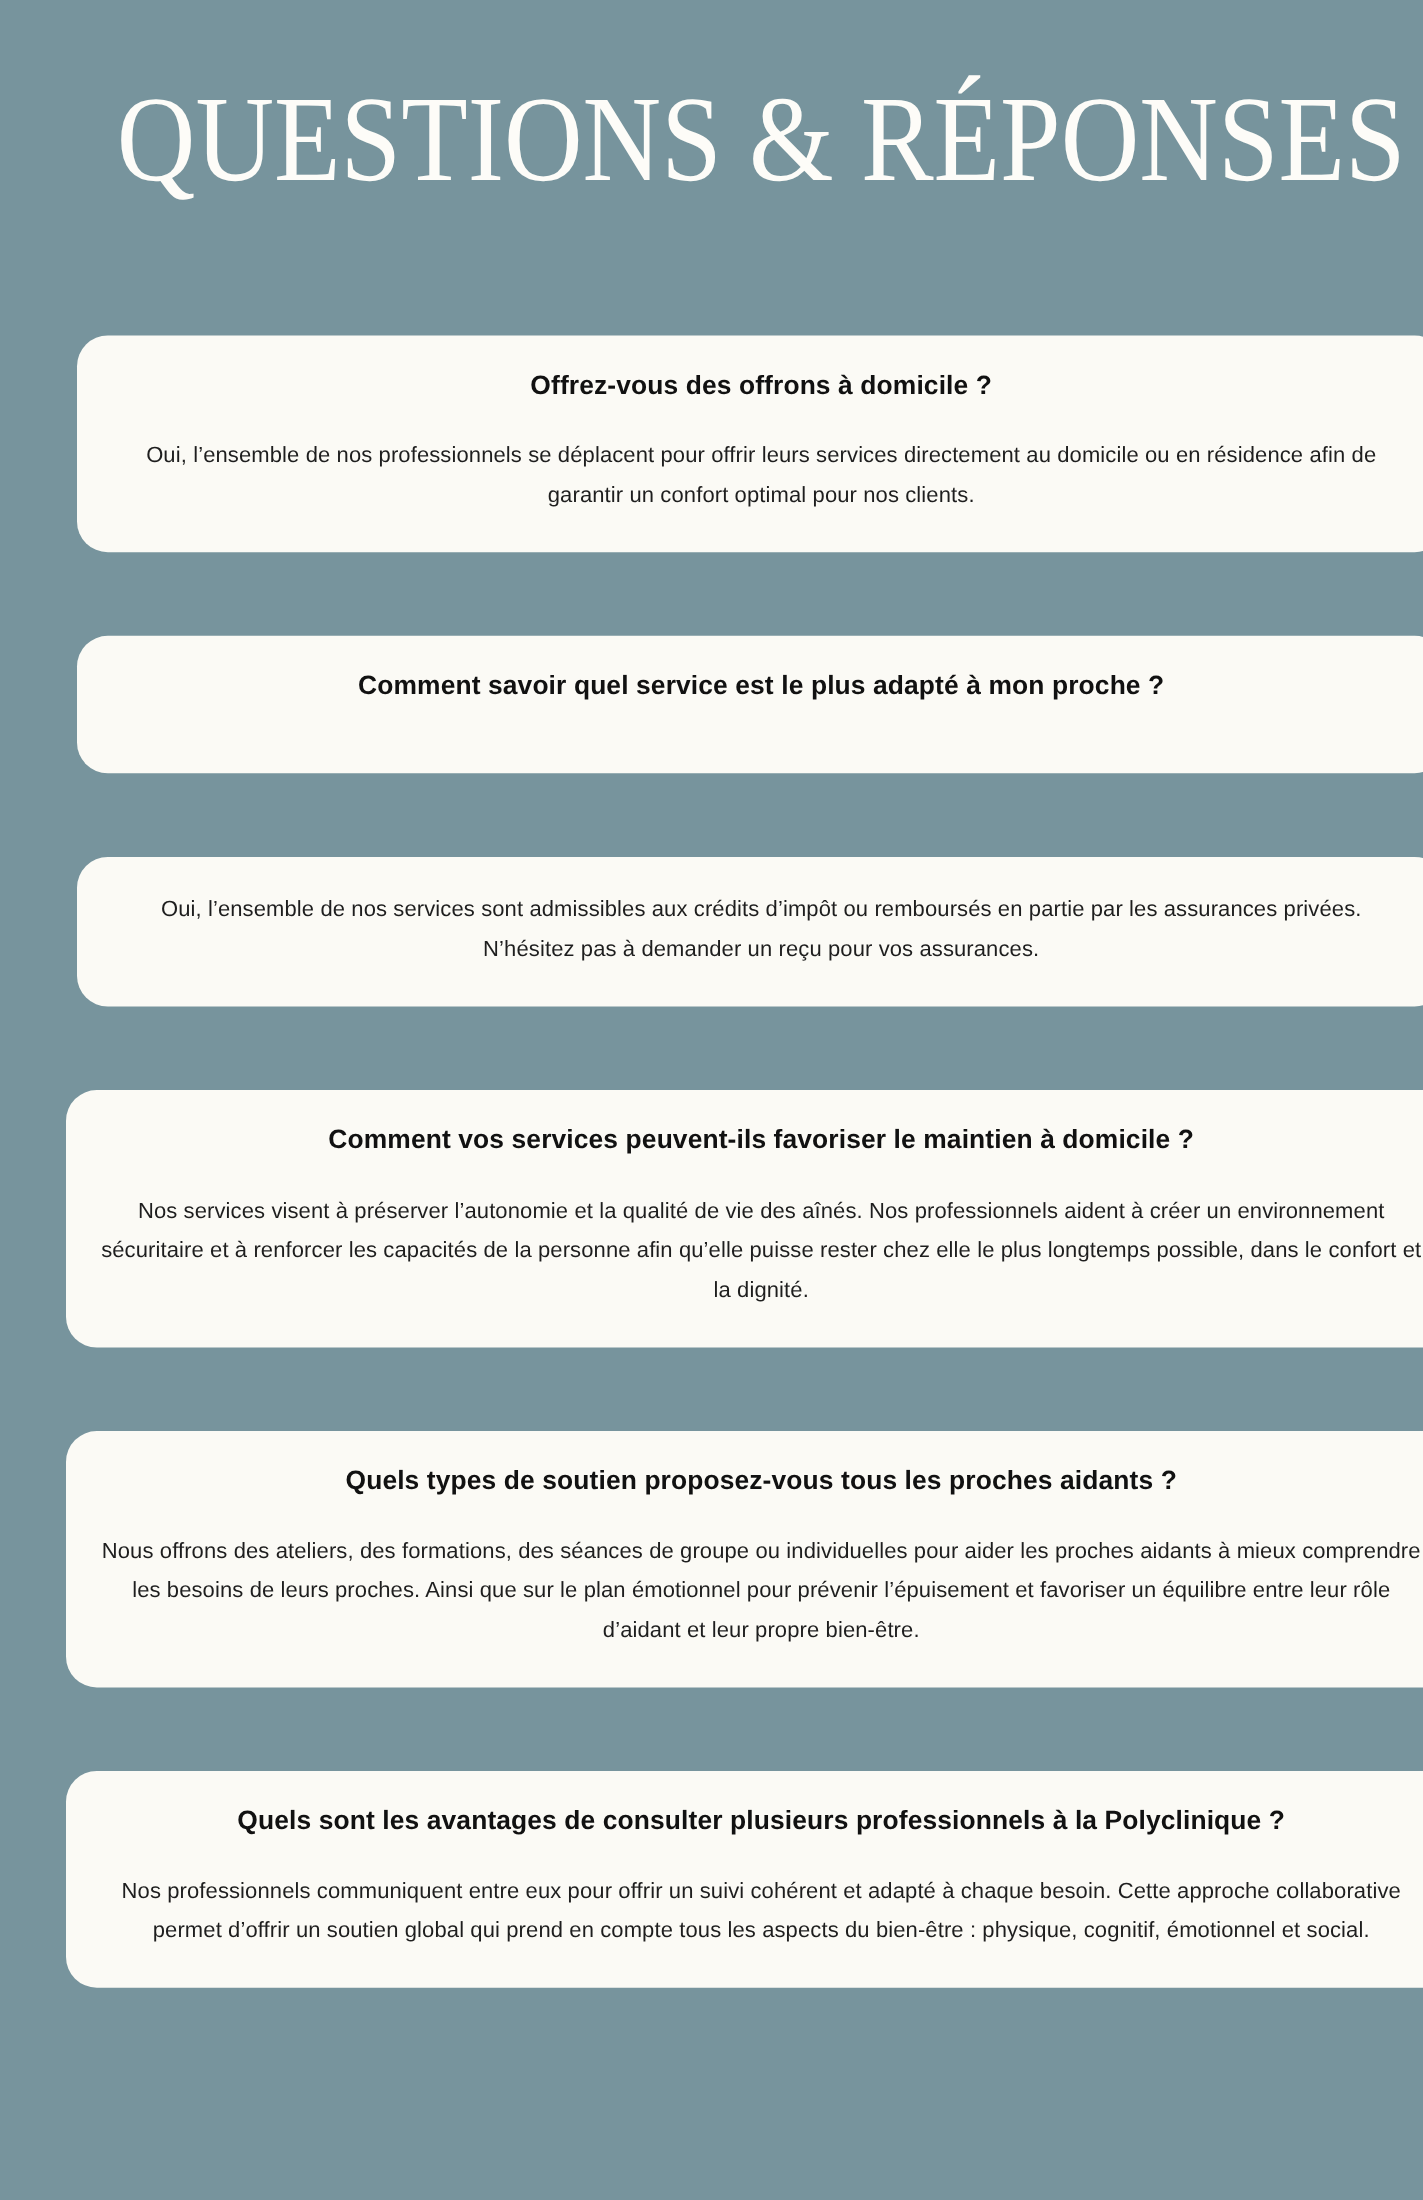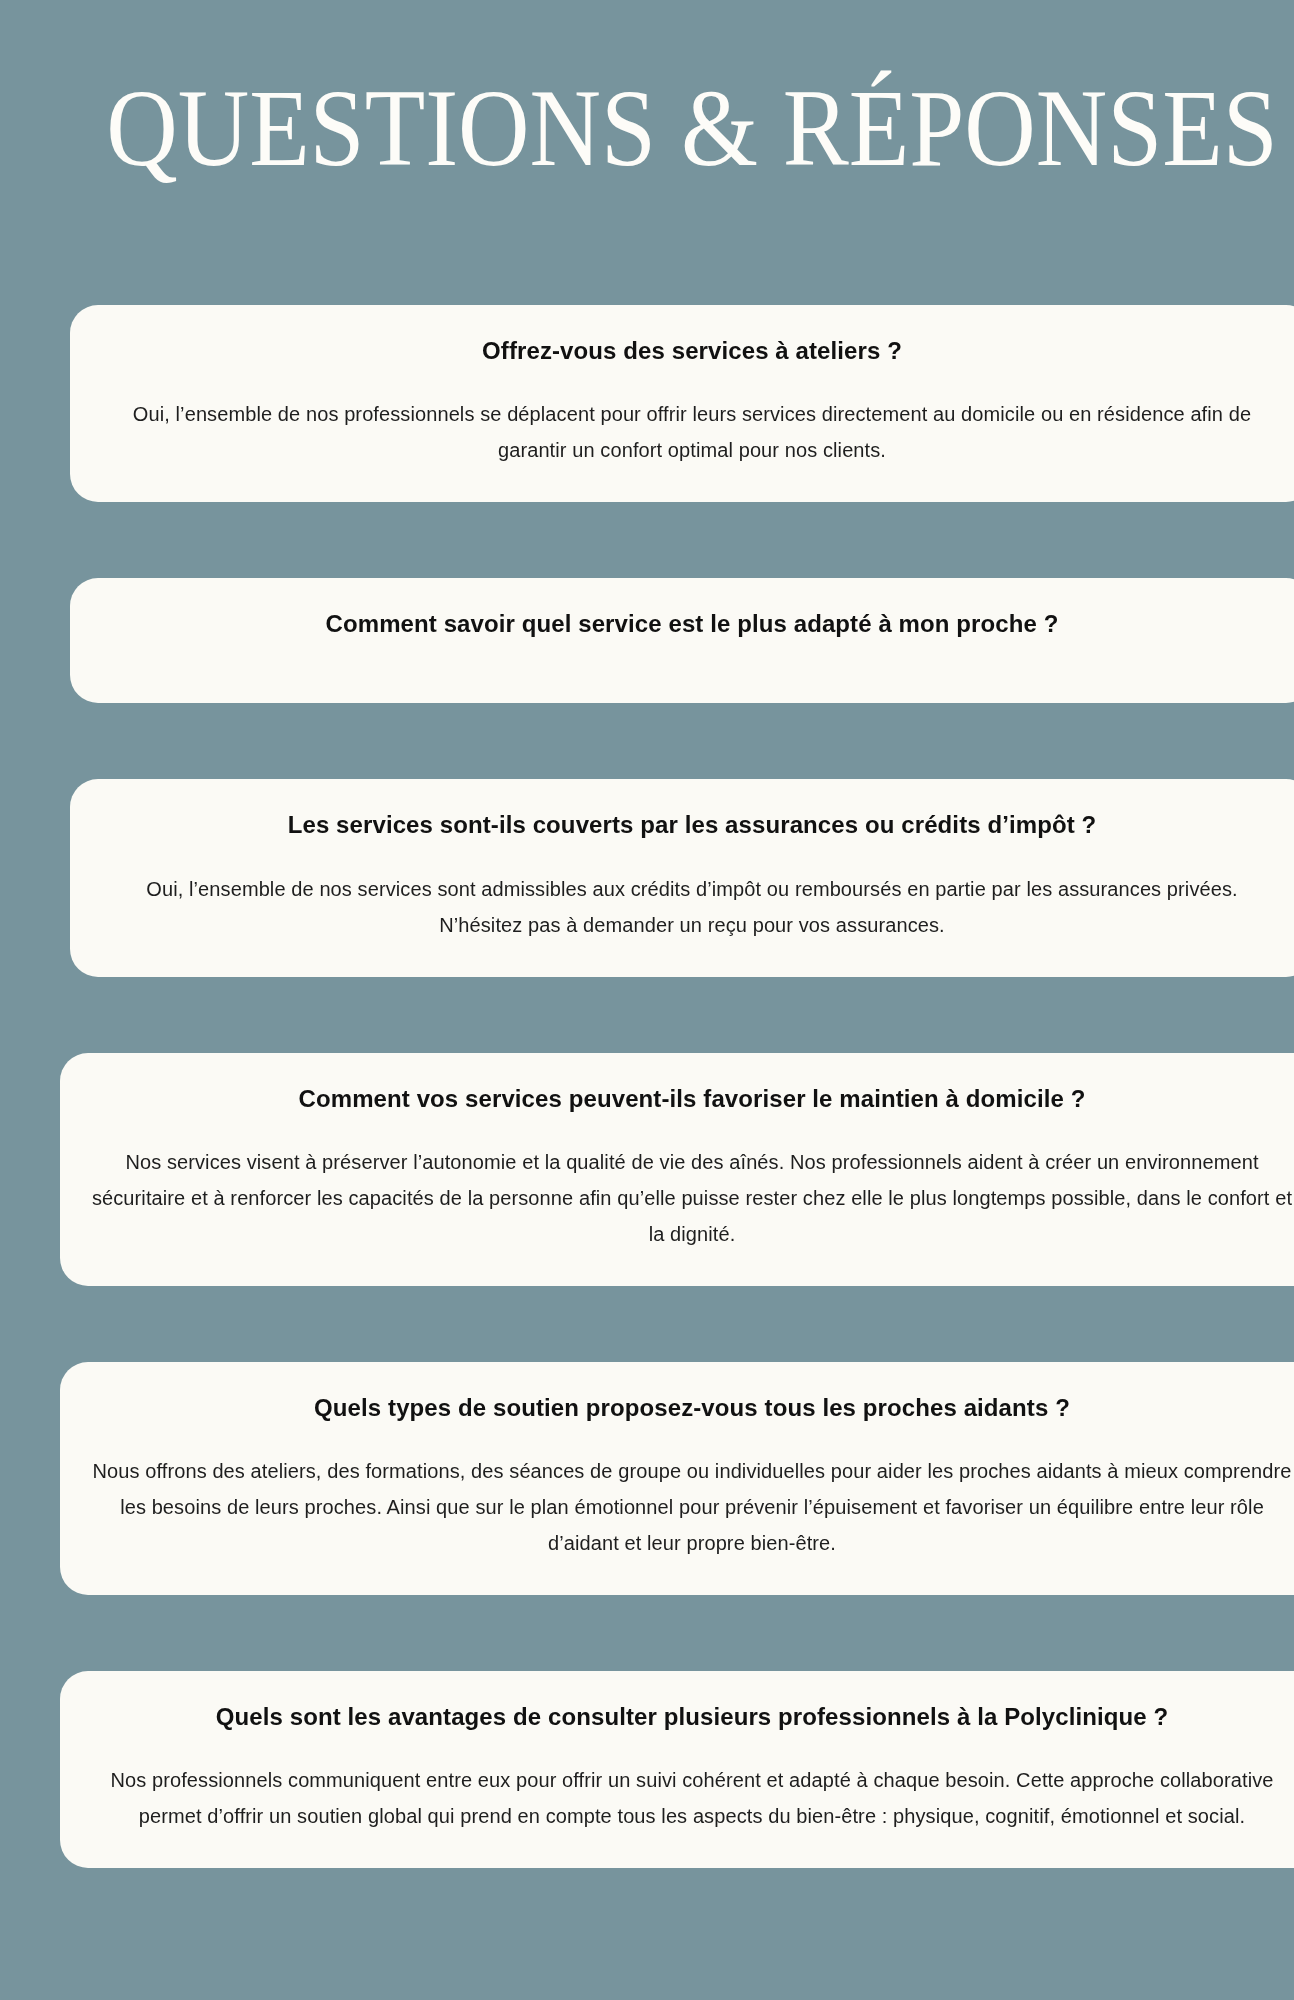--- a/index.html
+++ b/index.html
@@ -81,7 +81,7 @@
   <div class="cards">
 
     <section class="faq-card narrow">
-      <h2 class="faq-question">Offrez-vous des services à ateliers ?</h2>
+      <h2 class="faq-question">Offrez-vous des offrons à domicile ?</h2>
       <p class="faq-answer">Oui, l’ensemble de nos professionnels se déplacent pour offrir leurs services directement au domicile ou en résidence afin de garantir un confort optimal pour nos clients.</p>
     </section>
 

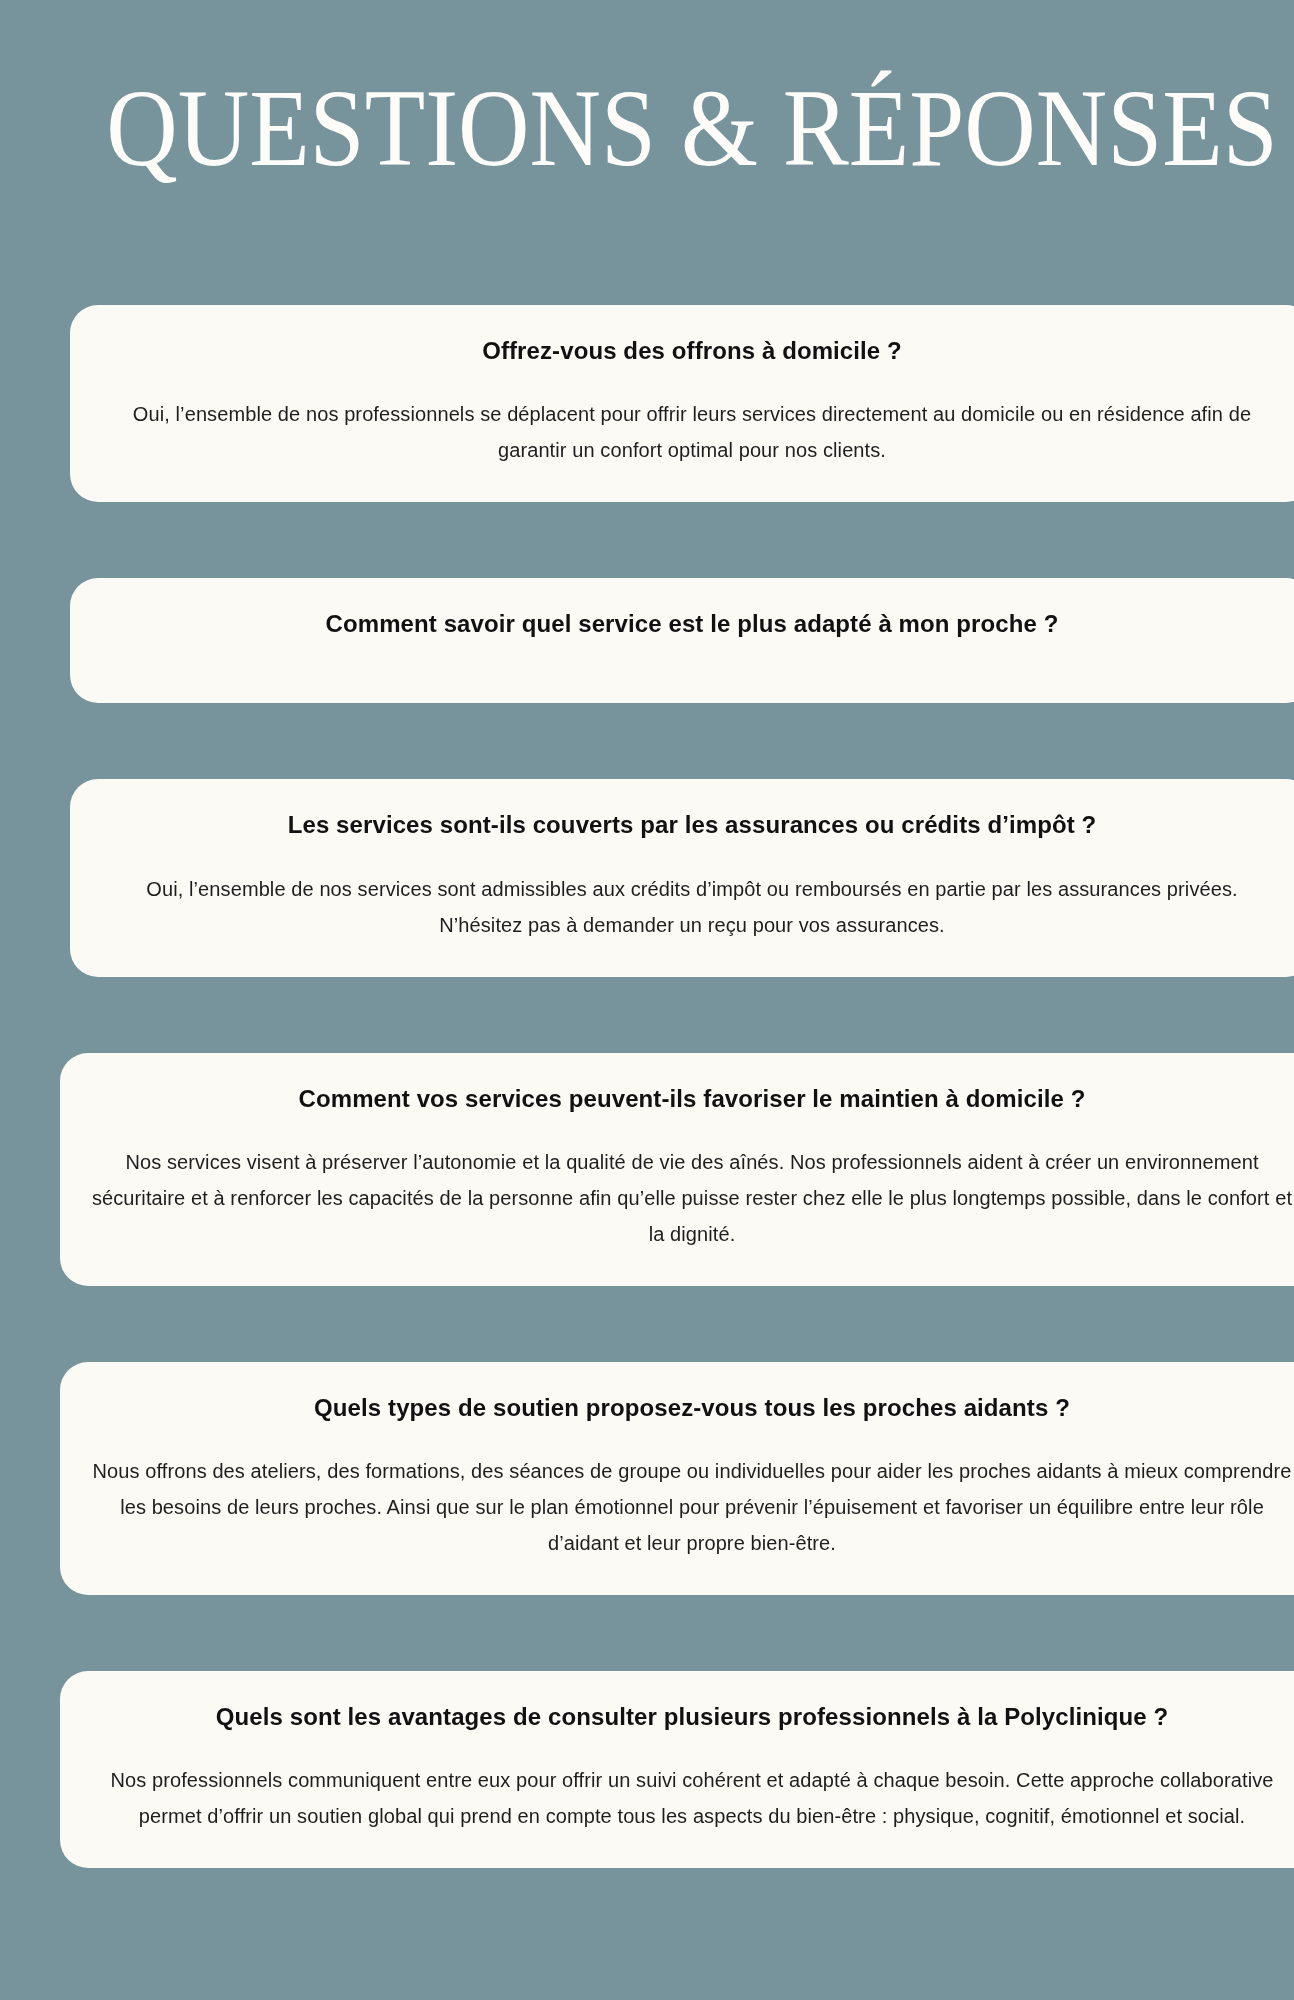--- a/index.html
+++ b/index.html
@@ -90,7 +90,6 @@
     </section>
 
     <section class="faq-card narrow">
-      <h2 class="faq-question">Les services sont-ils couverts par les assurances ou crédits d’impôt ?</h2>
       <p class="faq-answer">Oui, l’ensemble de nos services sont admissibles aux crédits d’impôt ou remboursés en partie par les assurances privées. N’hésitez pas à demander un reçu pour vos assurances.</p>
     </section>
 

